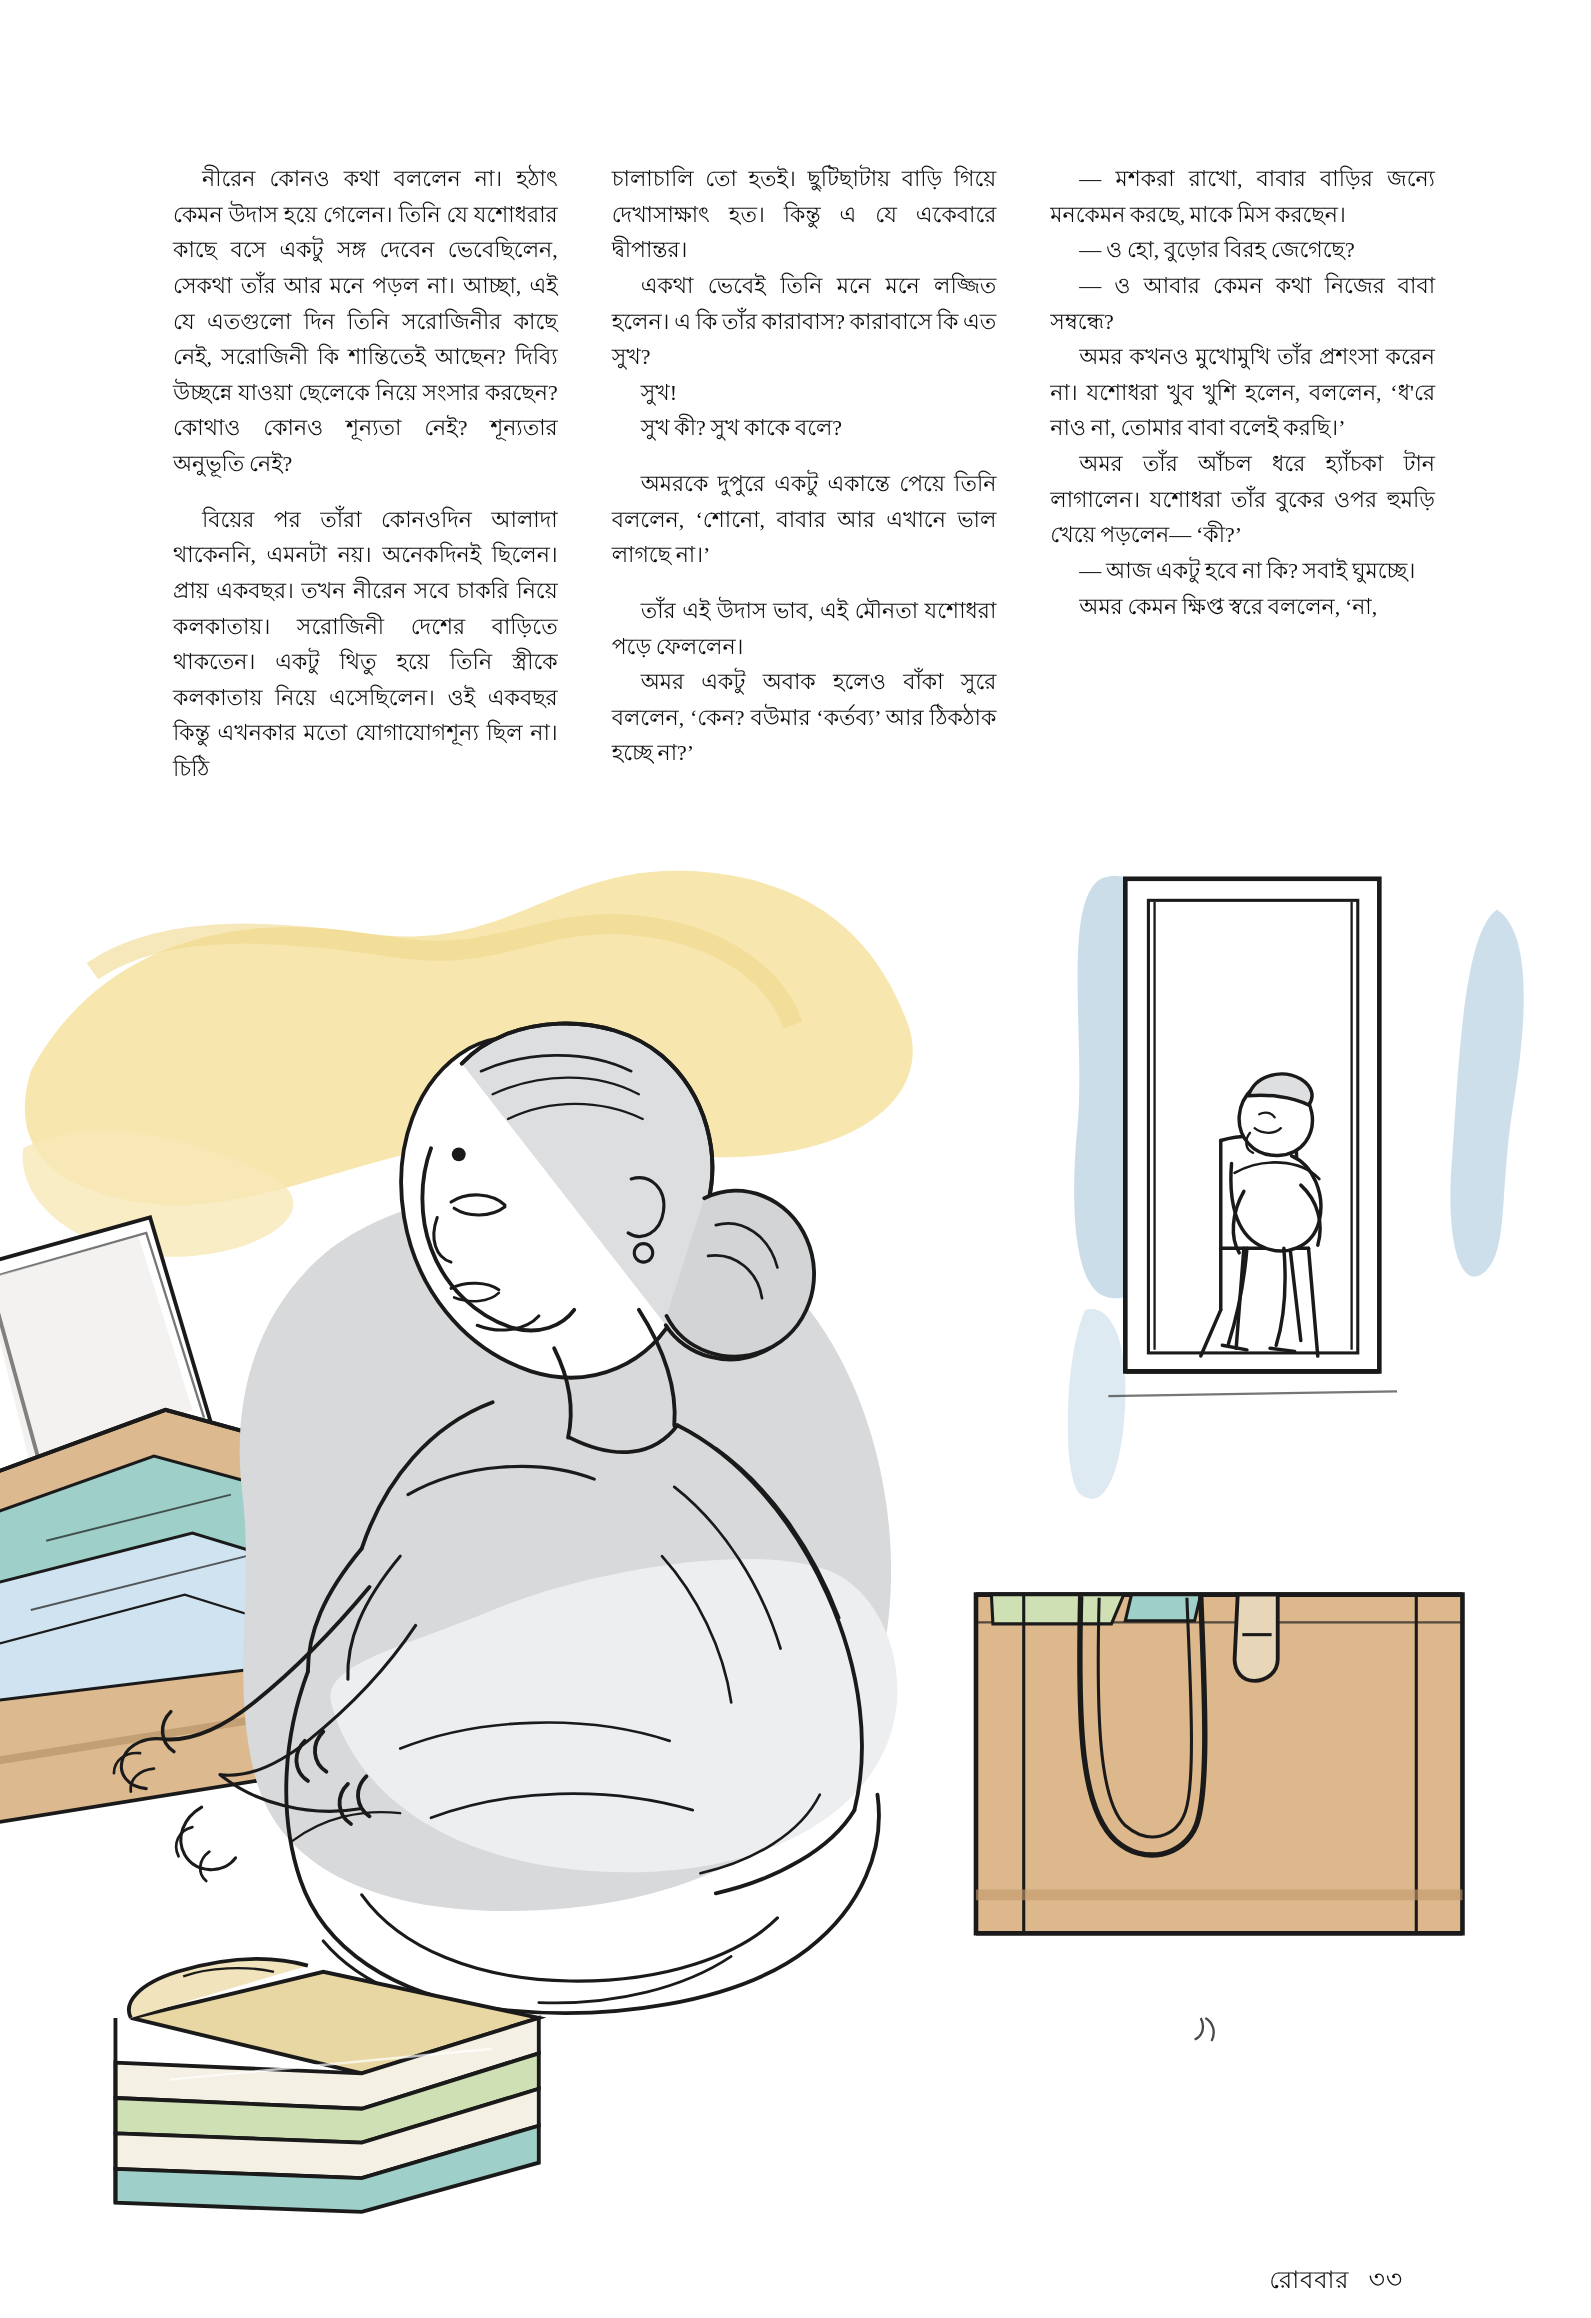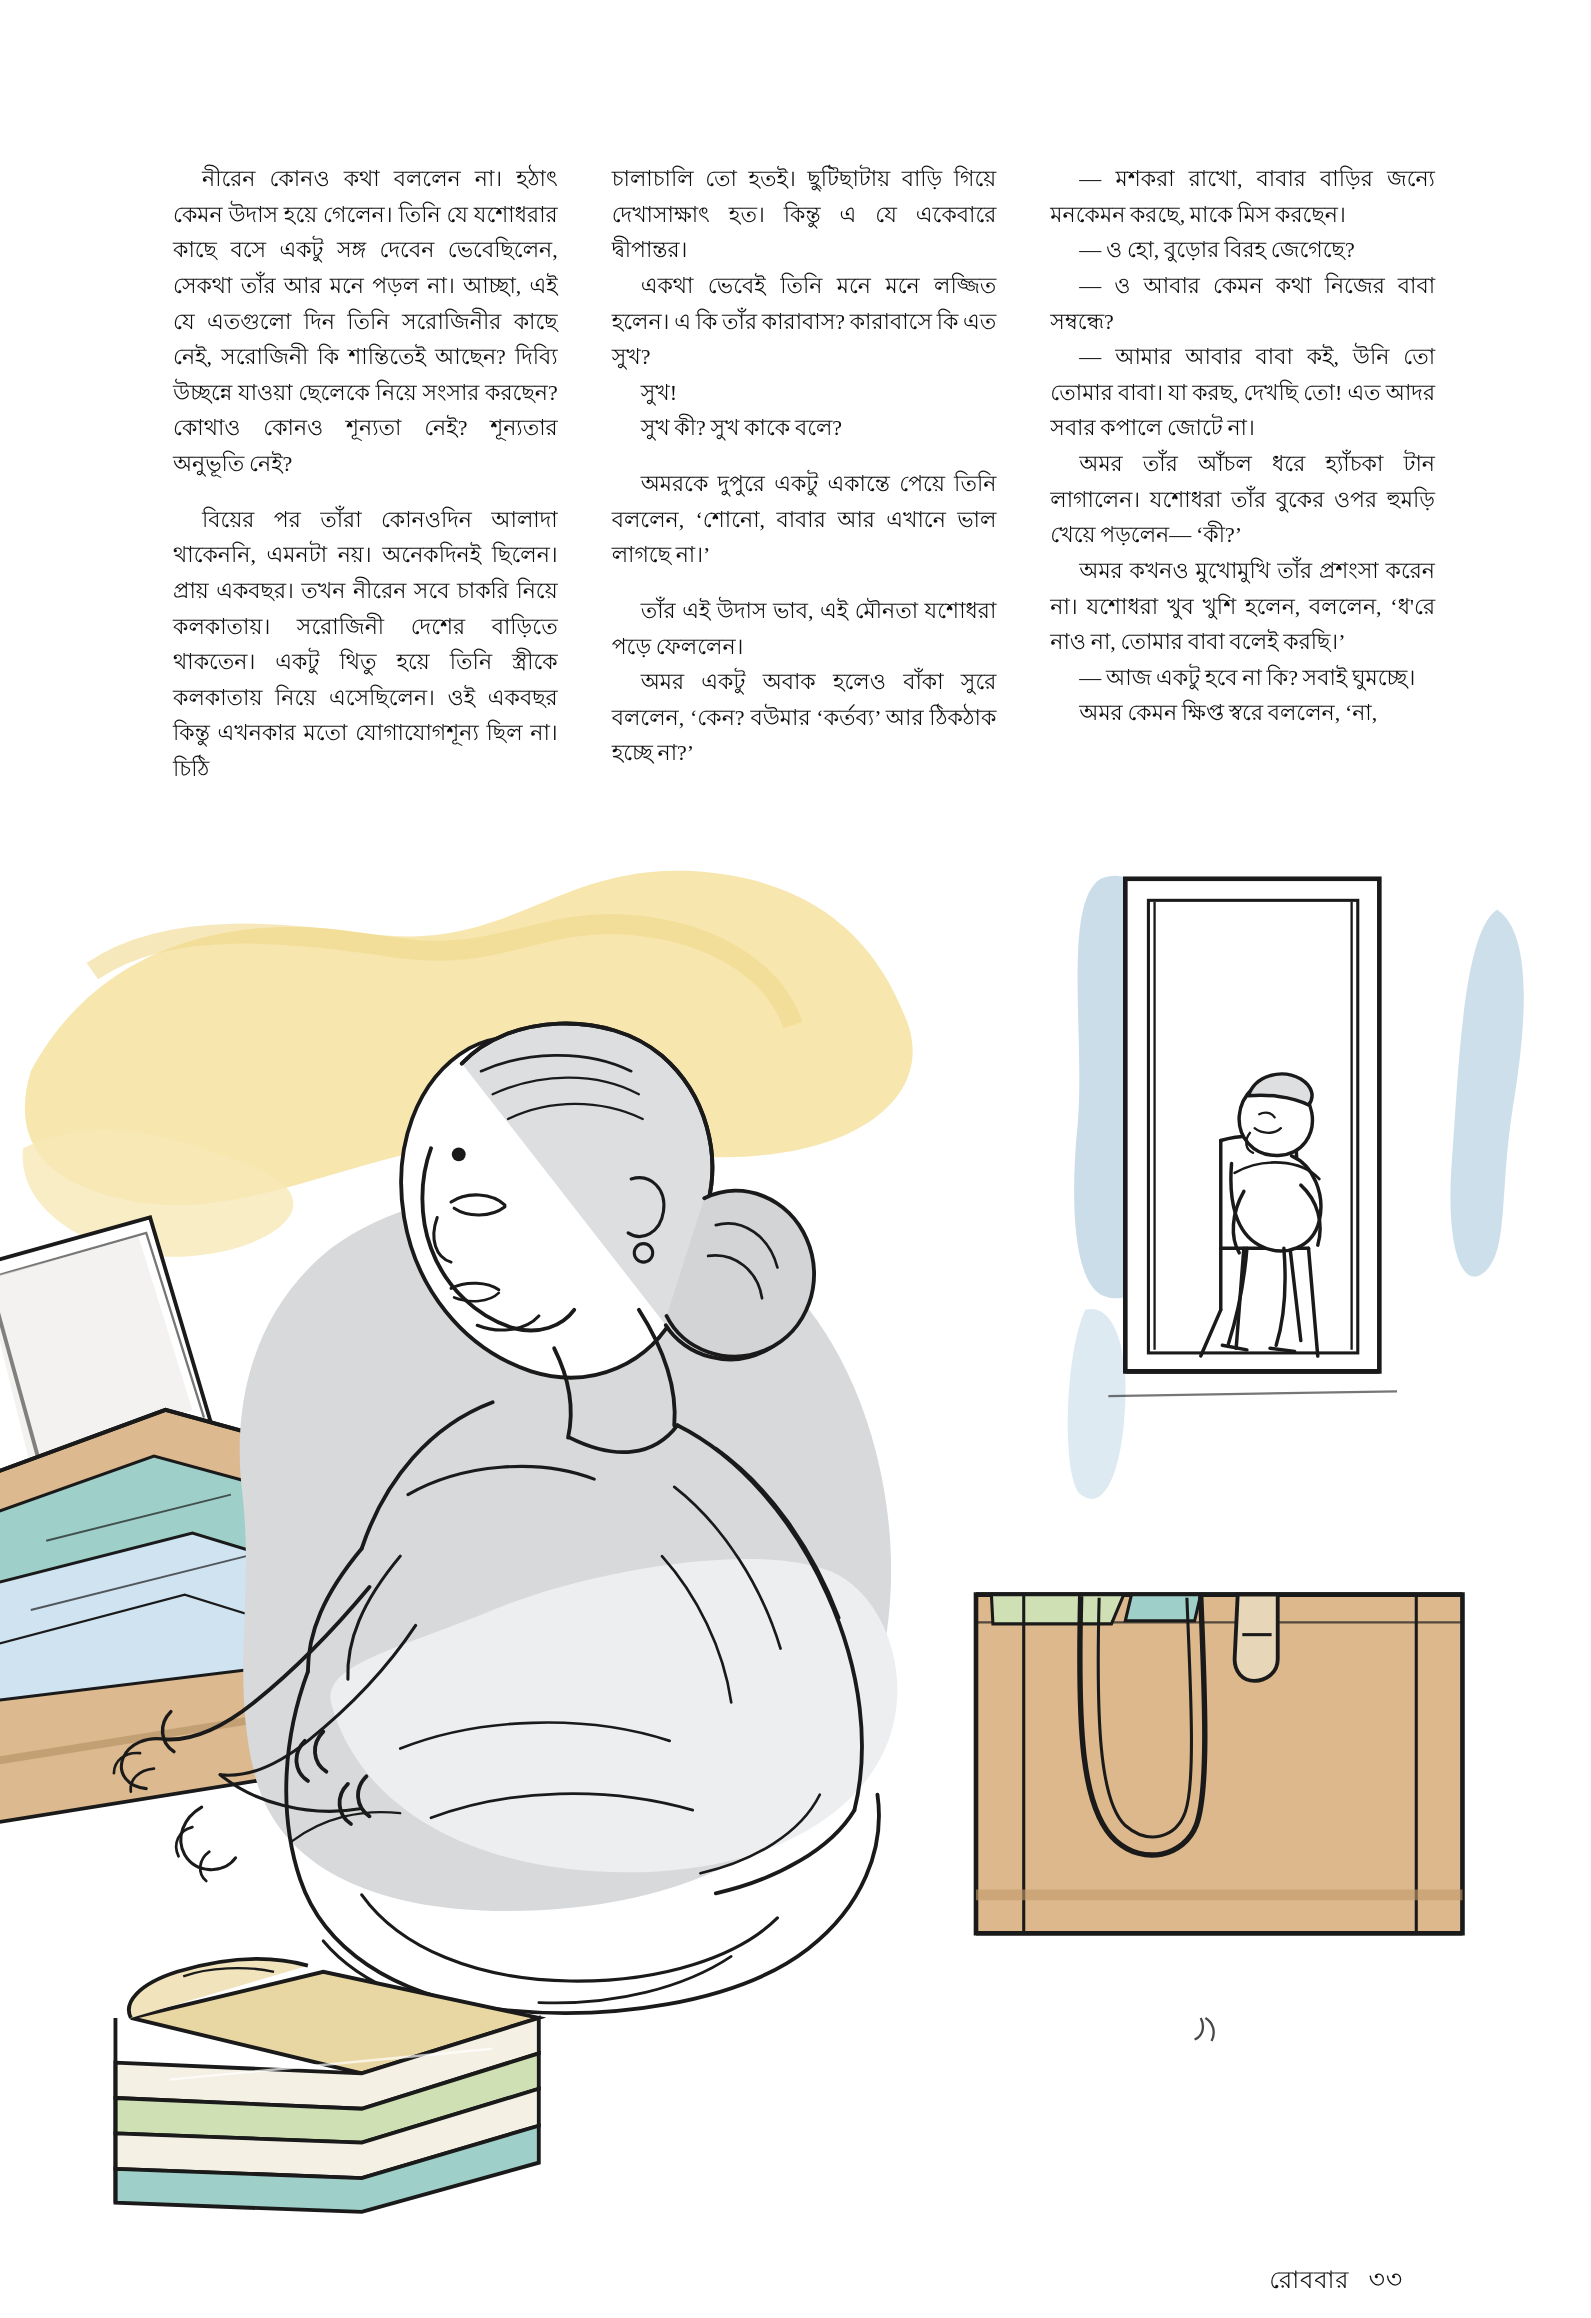--- a/index.html
+++ b/index.html
@@ -102,7 +102,6 @@
       <p>— মশকরা রাখো, বাবার বাড়ির জন্যে মনকেমন করছে, মাকে মিস করছেন।</p>
       <p>— ও হো, বুড়োর বিরহ জেগেছে?</p>
       <p>— ও আবার কেমন কথা নিজের বাবা সম্বন্ধে?</p>
-      <p>— আমার আবার বাবা কই, উনি তো তোমার বাবা। যা করছ, দেখছি তো! এত আদর সবার কপালে জোটে না।</p>
       <p>অমর তাঁর আঁচল ধরে হ্যাঁচকা টান লাগালেন। যশোধরা তাঁর বুকের ওপর হুমড়ি খেয়ে পড়লেন— ‘কী?’</p>
       <p>অমর কখনও মুখোমুখি তাঁর প্রশংসা করেন না। যশোধরা খুব খুশি হলেন, বললেন, ‘ধ'রে নাও না, তোমার বাবা বলেই করছি।’</p>
       <p>— আজ একটু হবে না কি? সবাই ঘুমচ্ছে।</p>

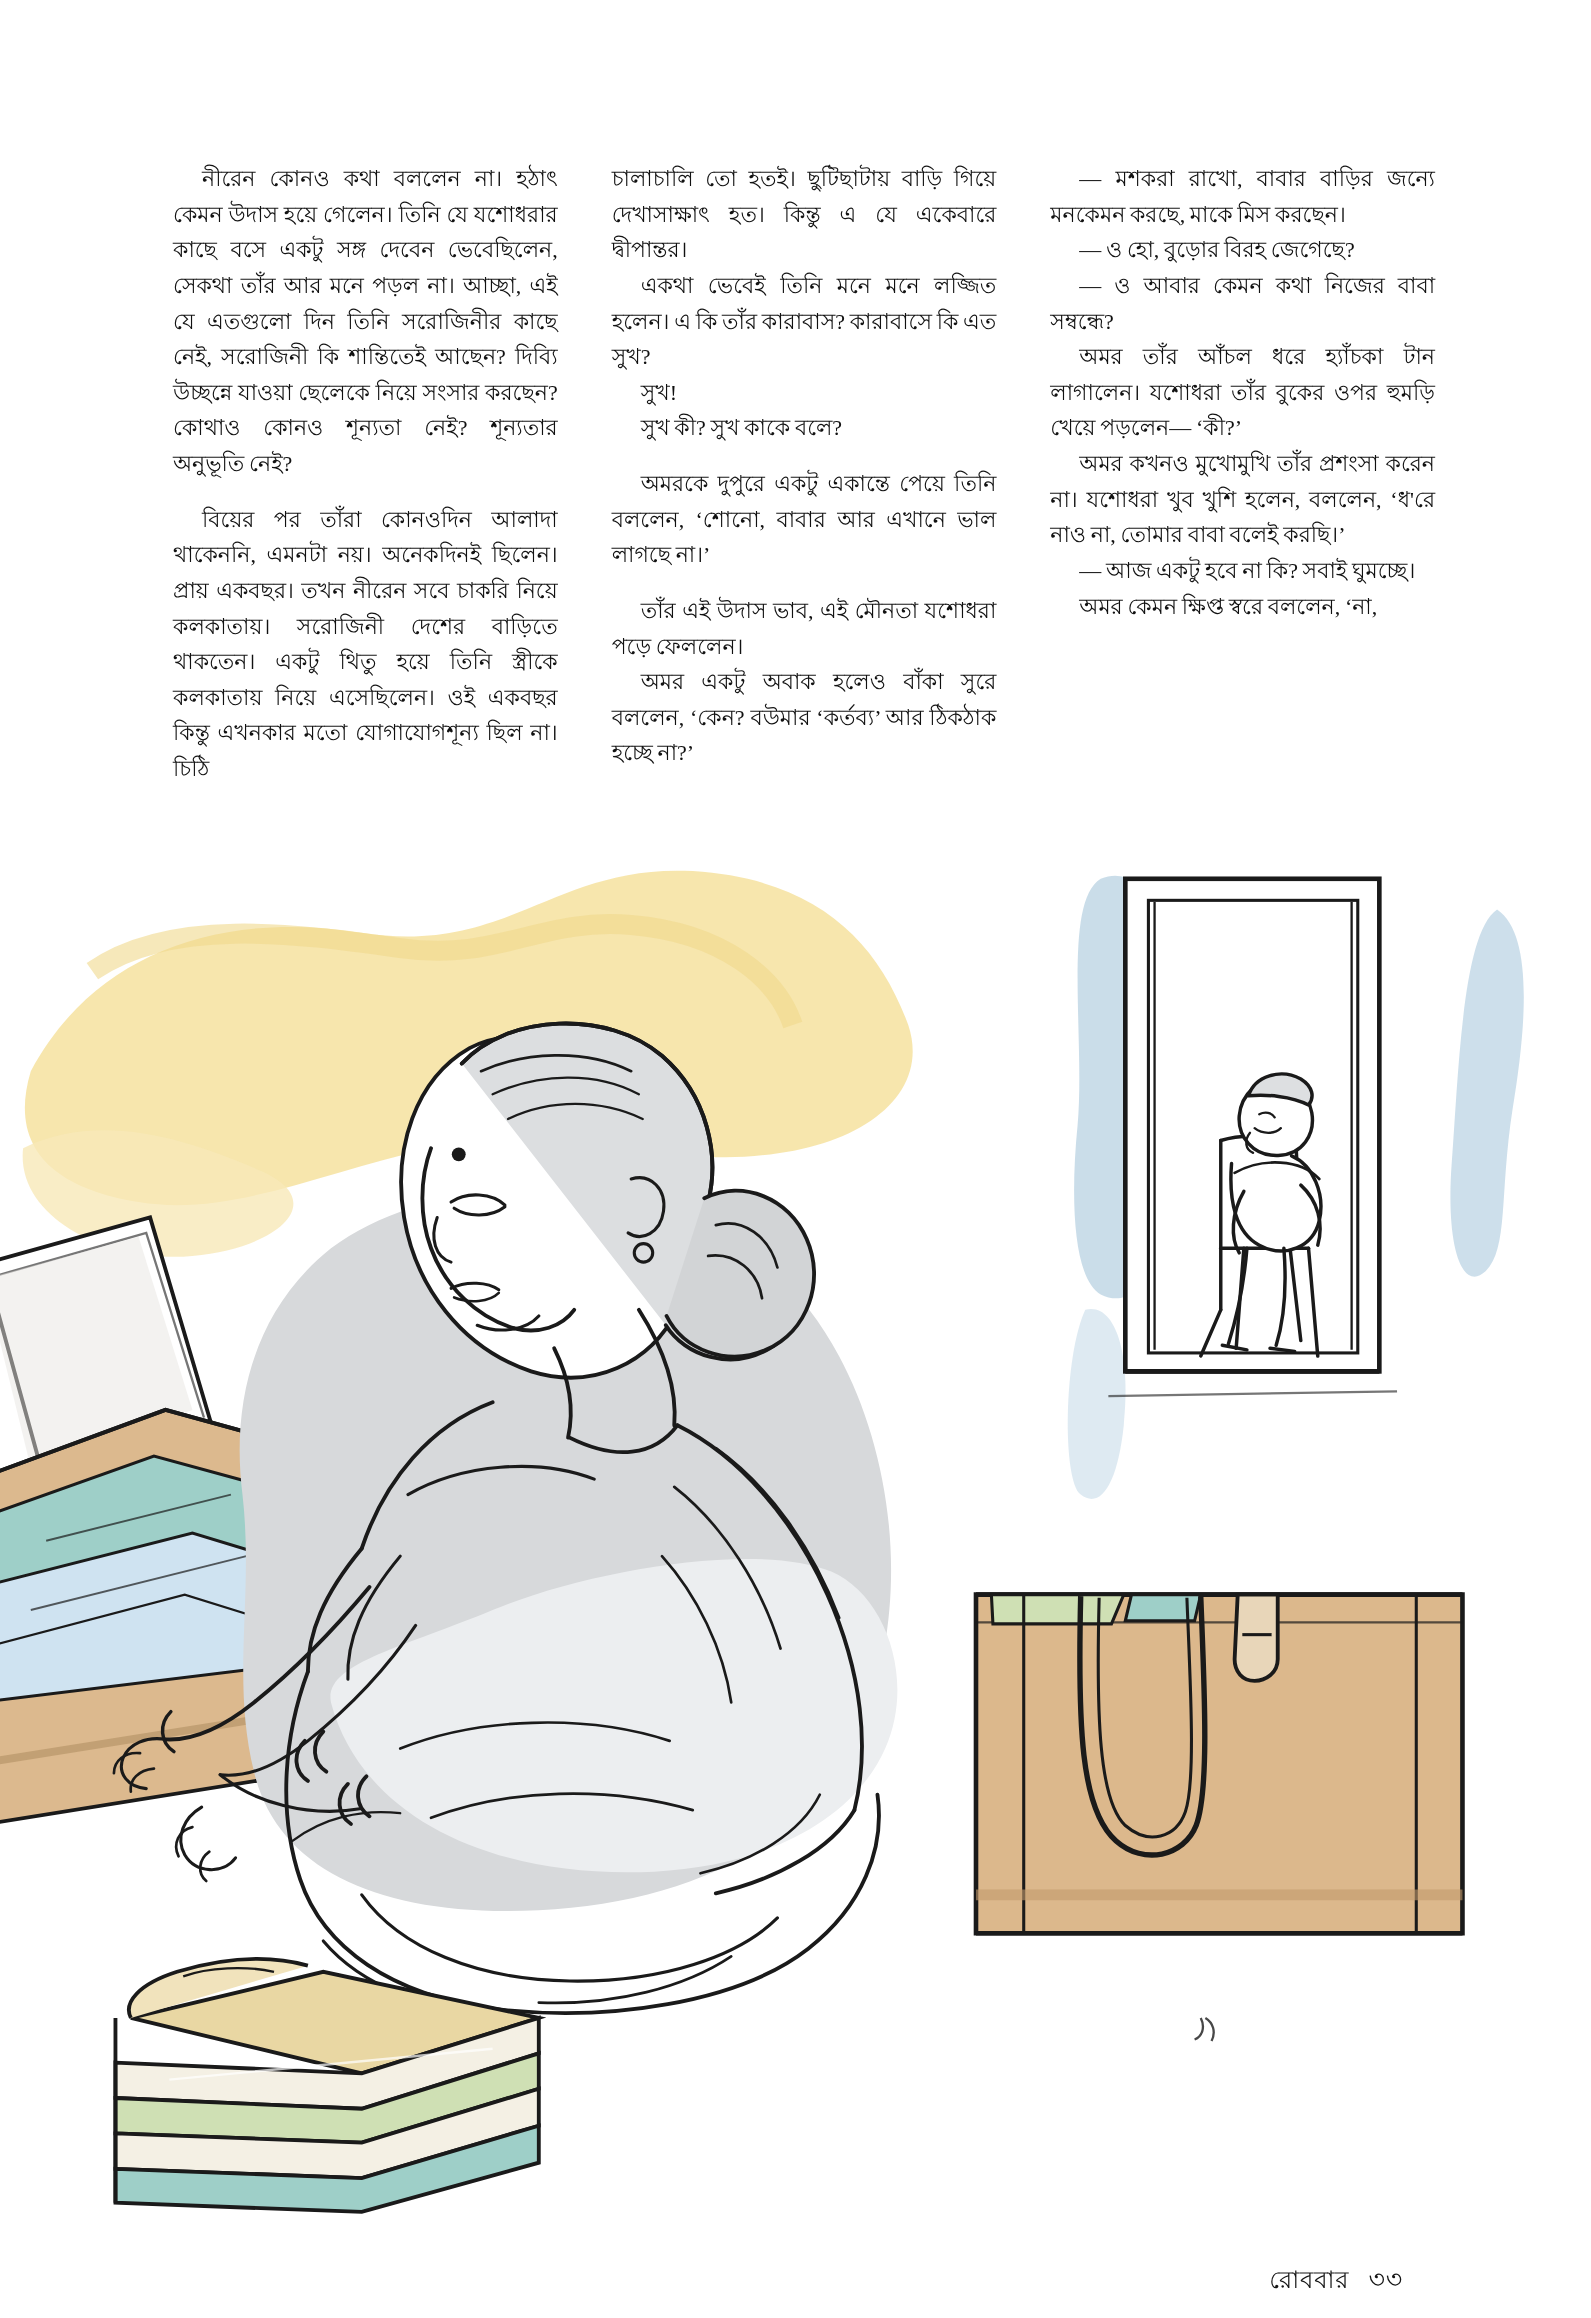--- a/index.html
+++ b/index.html
@@ -102,8 +102,8 @@
       <p>— মশকরা রাখো, বাবার বাড়ির জন্যে মনকেমন করছে, মাকে মিস করছেন।</p>
       <p>— ও হো, বুড়োর বিরহ জেগেছে?</p>
       <p>— ও আবার কেমন কথা নিজের বাবা সম্বন্ধে?</p>
+      <p>অমর কখনও মুখোমুখি তাঁর প্রশংসা করেন না। যশোধরা খুব খুশি হলেন, বললেন, ‘ধ'রে নাও না, তোমার বাবা বলেই করছি।’</p>
       <p>অমর তাঁর আঁচল ধরে হ্যাঁচকা টান লাগালেন। যশোধরা তাঁর বুকের ওপর হুমড়ি খেয়ে পড়লেন— ‘কী?’</p>
-      <p>অমর কখনও মুখোমুখি তাঁর প্রশংসা করেন না। যশোধরা খুব খুশি হলেন, বললেন, ‘ধ'রে নাও না, তোমার বাবা বলেই করছি।’</p>
       <p>— আজ একটু হবে না কি? সবাই ঘুমচ্ছে।</p>
       <p>অমর কেমন ক্ষিপ্ত স্বরে বললেন, ‘না,</p>
     </div>

